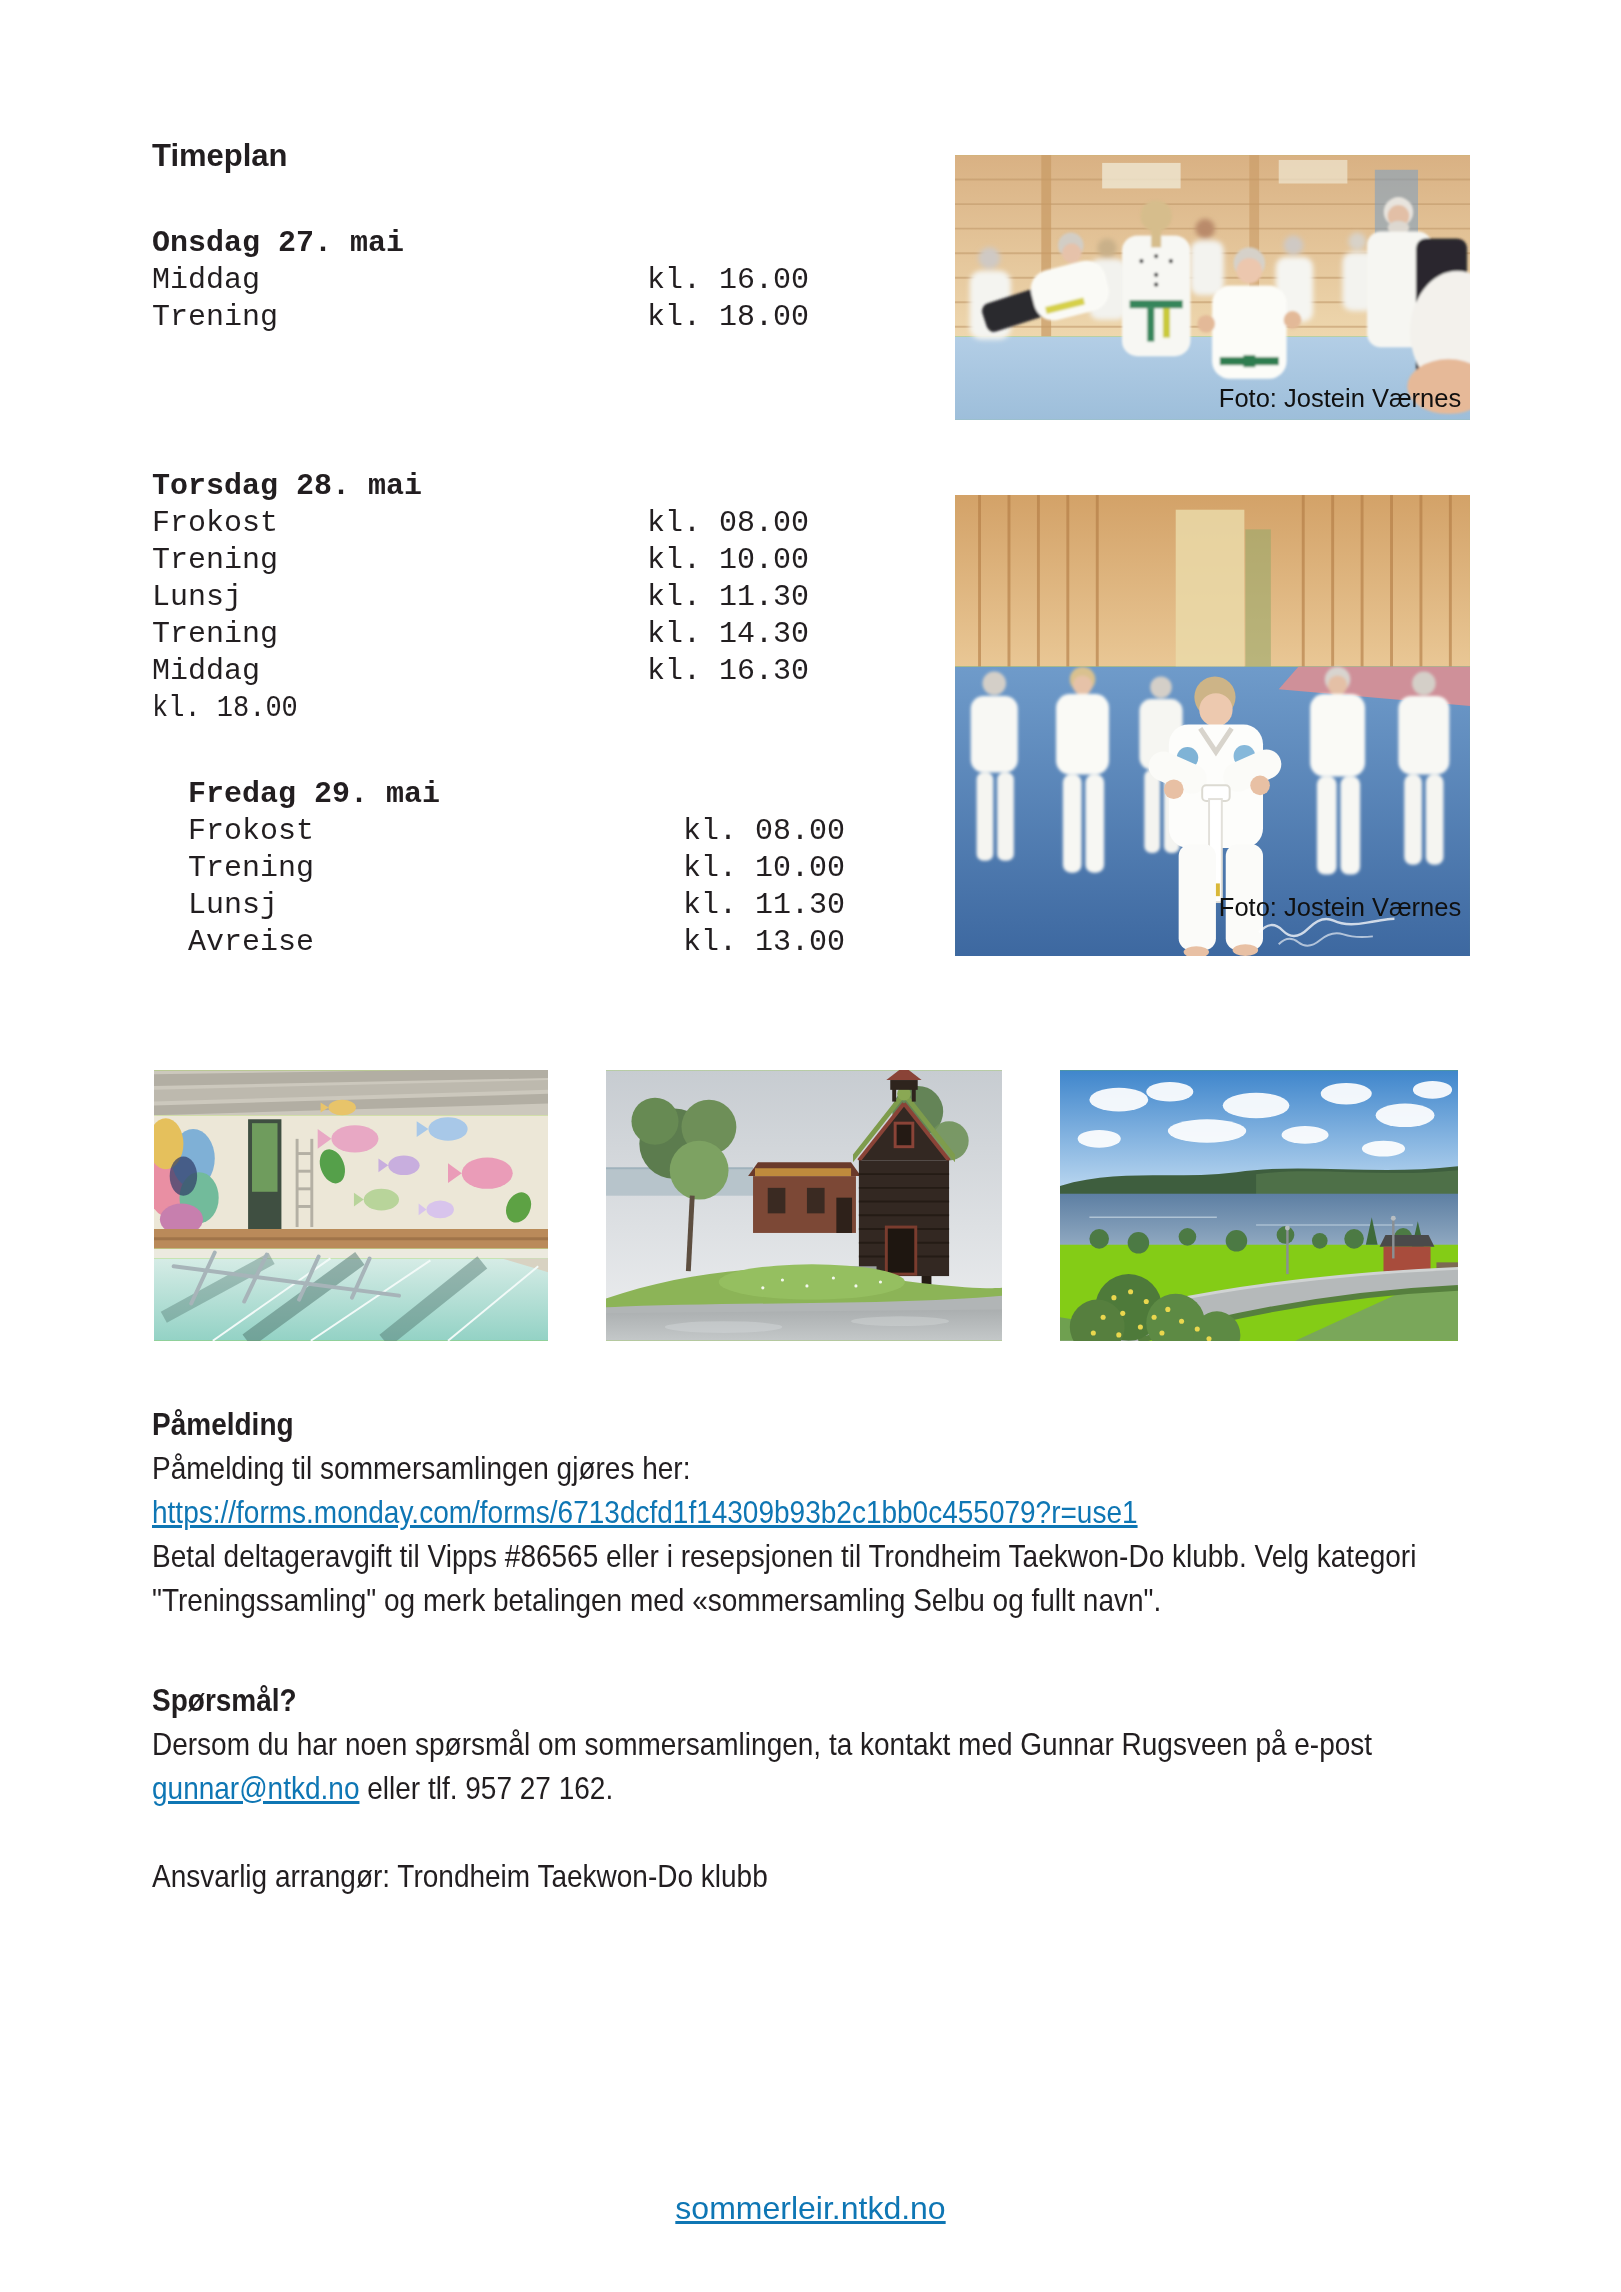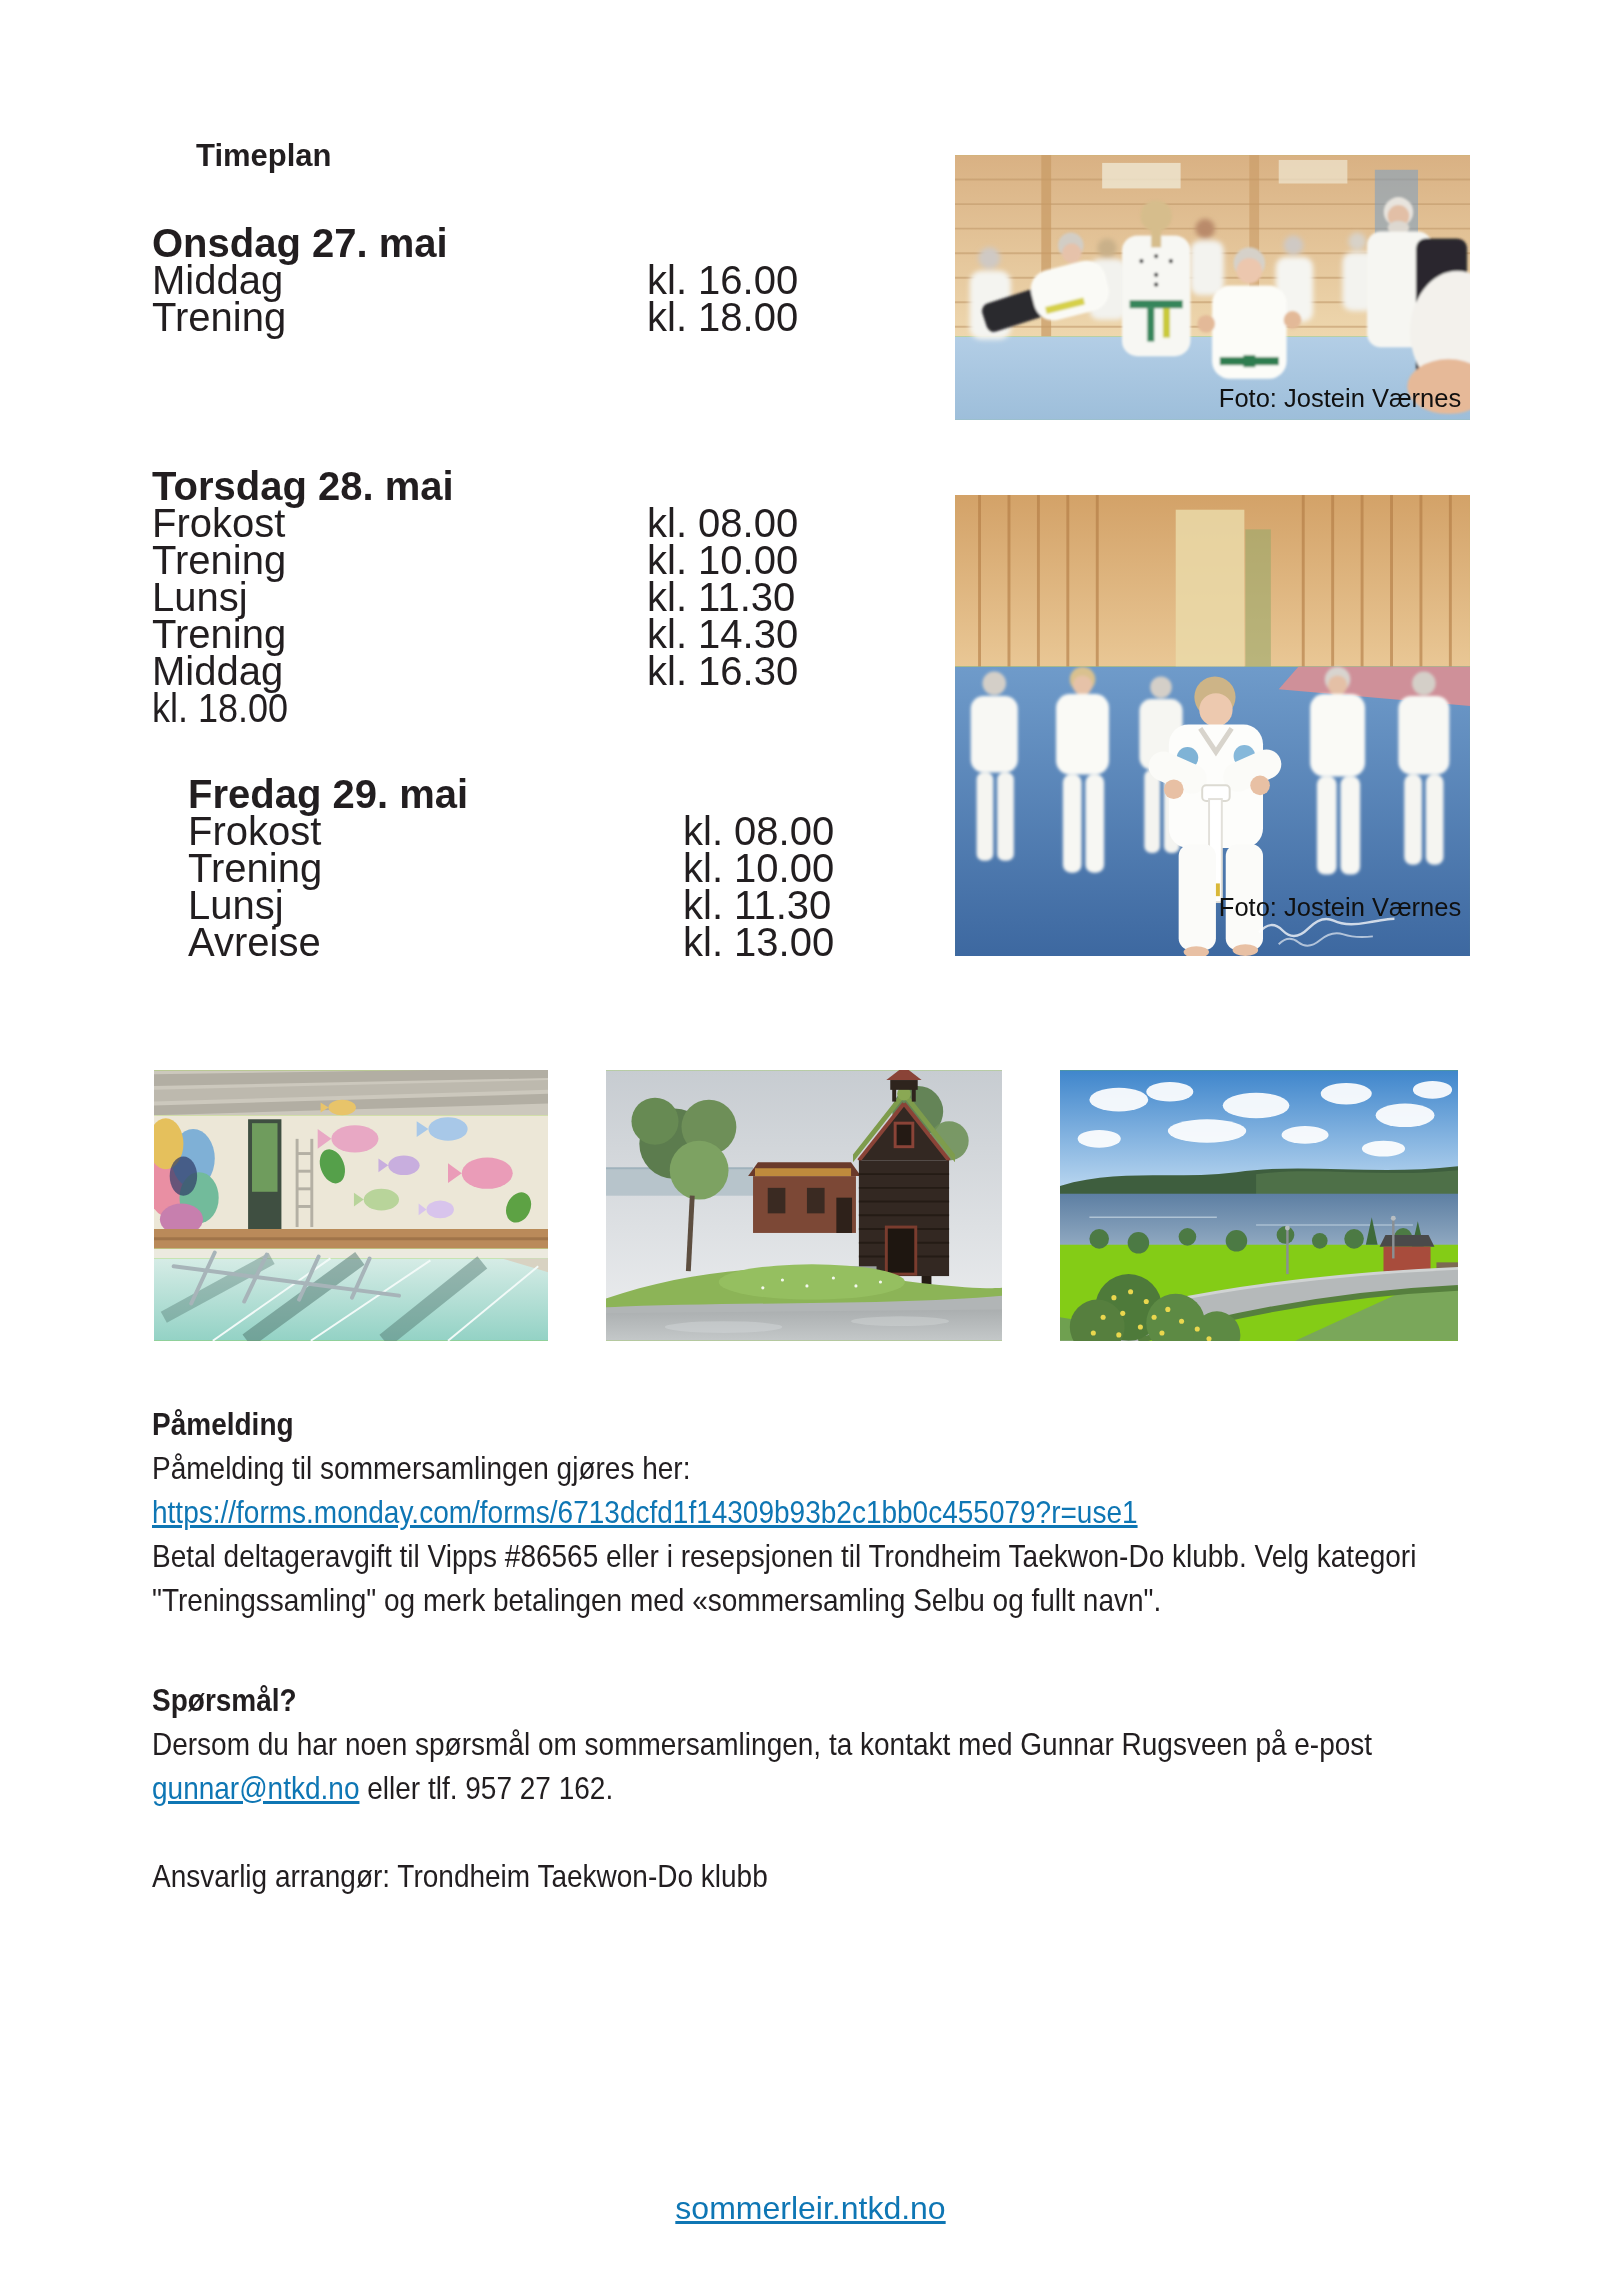--- a/index.html
+++ b/index.html
@@ -14,7 +14,7 @@
   
   .schedule-title{
     position:absolute;left:152px;top:137px;
-    font-size:31px;font-weight:bold;line-height:37px;margin-left:44px;
+    font-size:31px;font-weight:bold;line-height:37px;
   }
   .day-block{position:absolute;left:152px;width:745px;font-size:40px;line-height:37px;}
   .day-1{top:225px;}

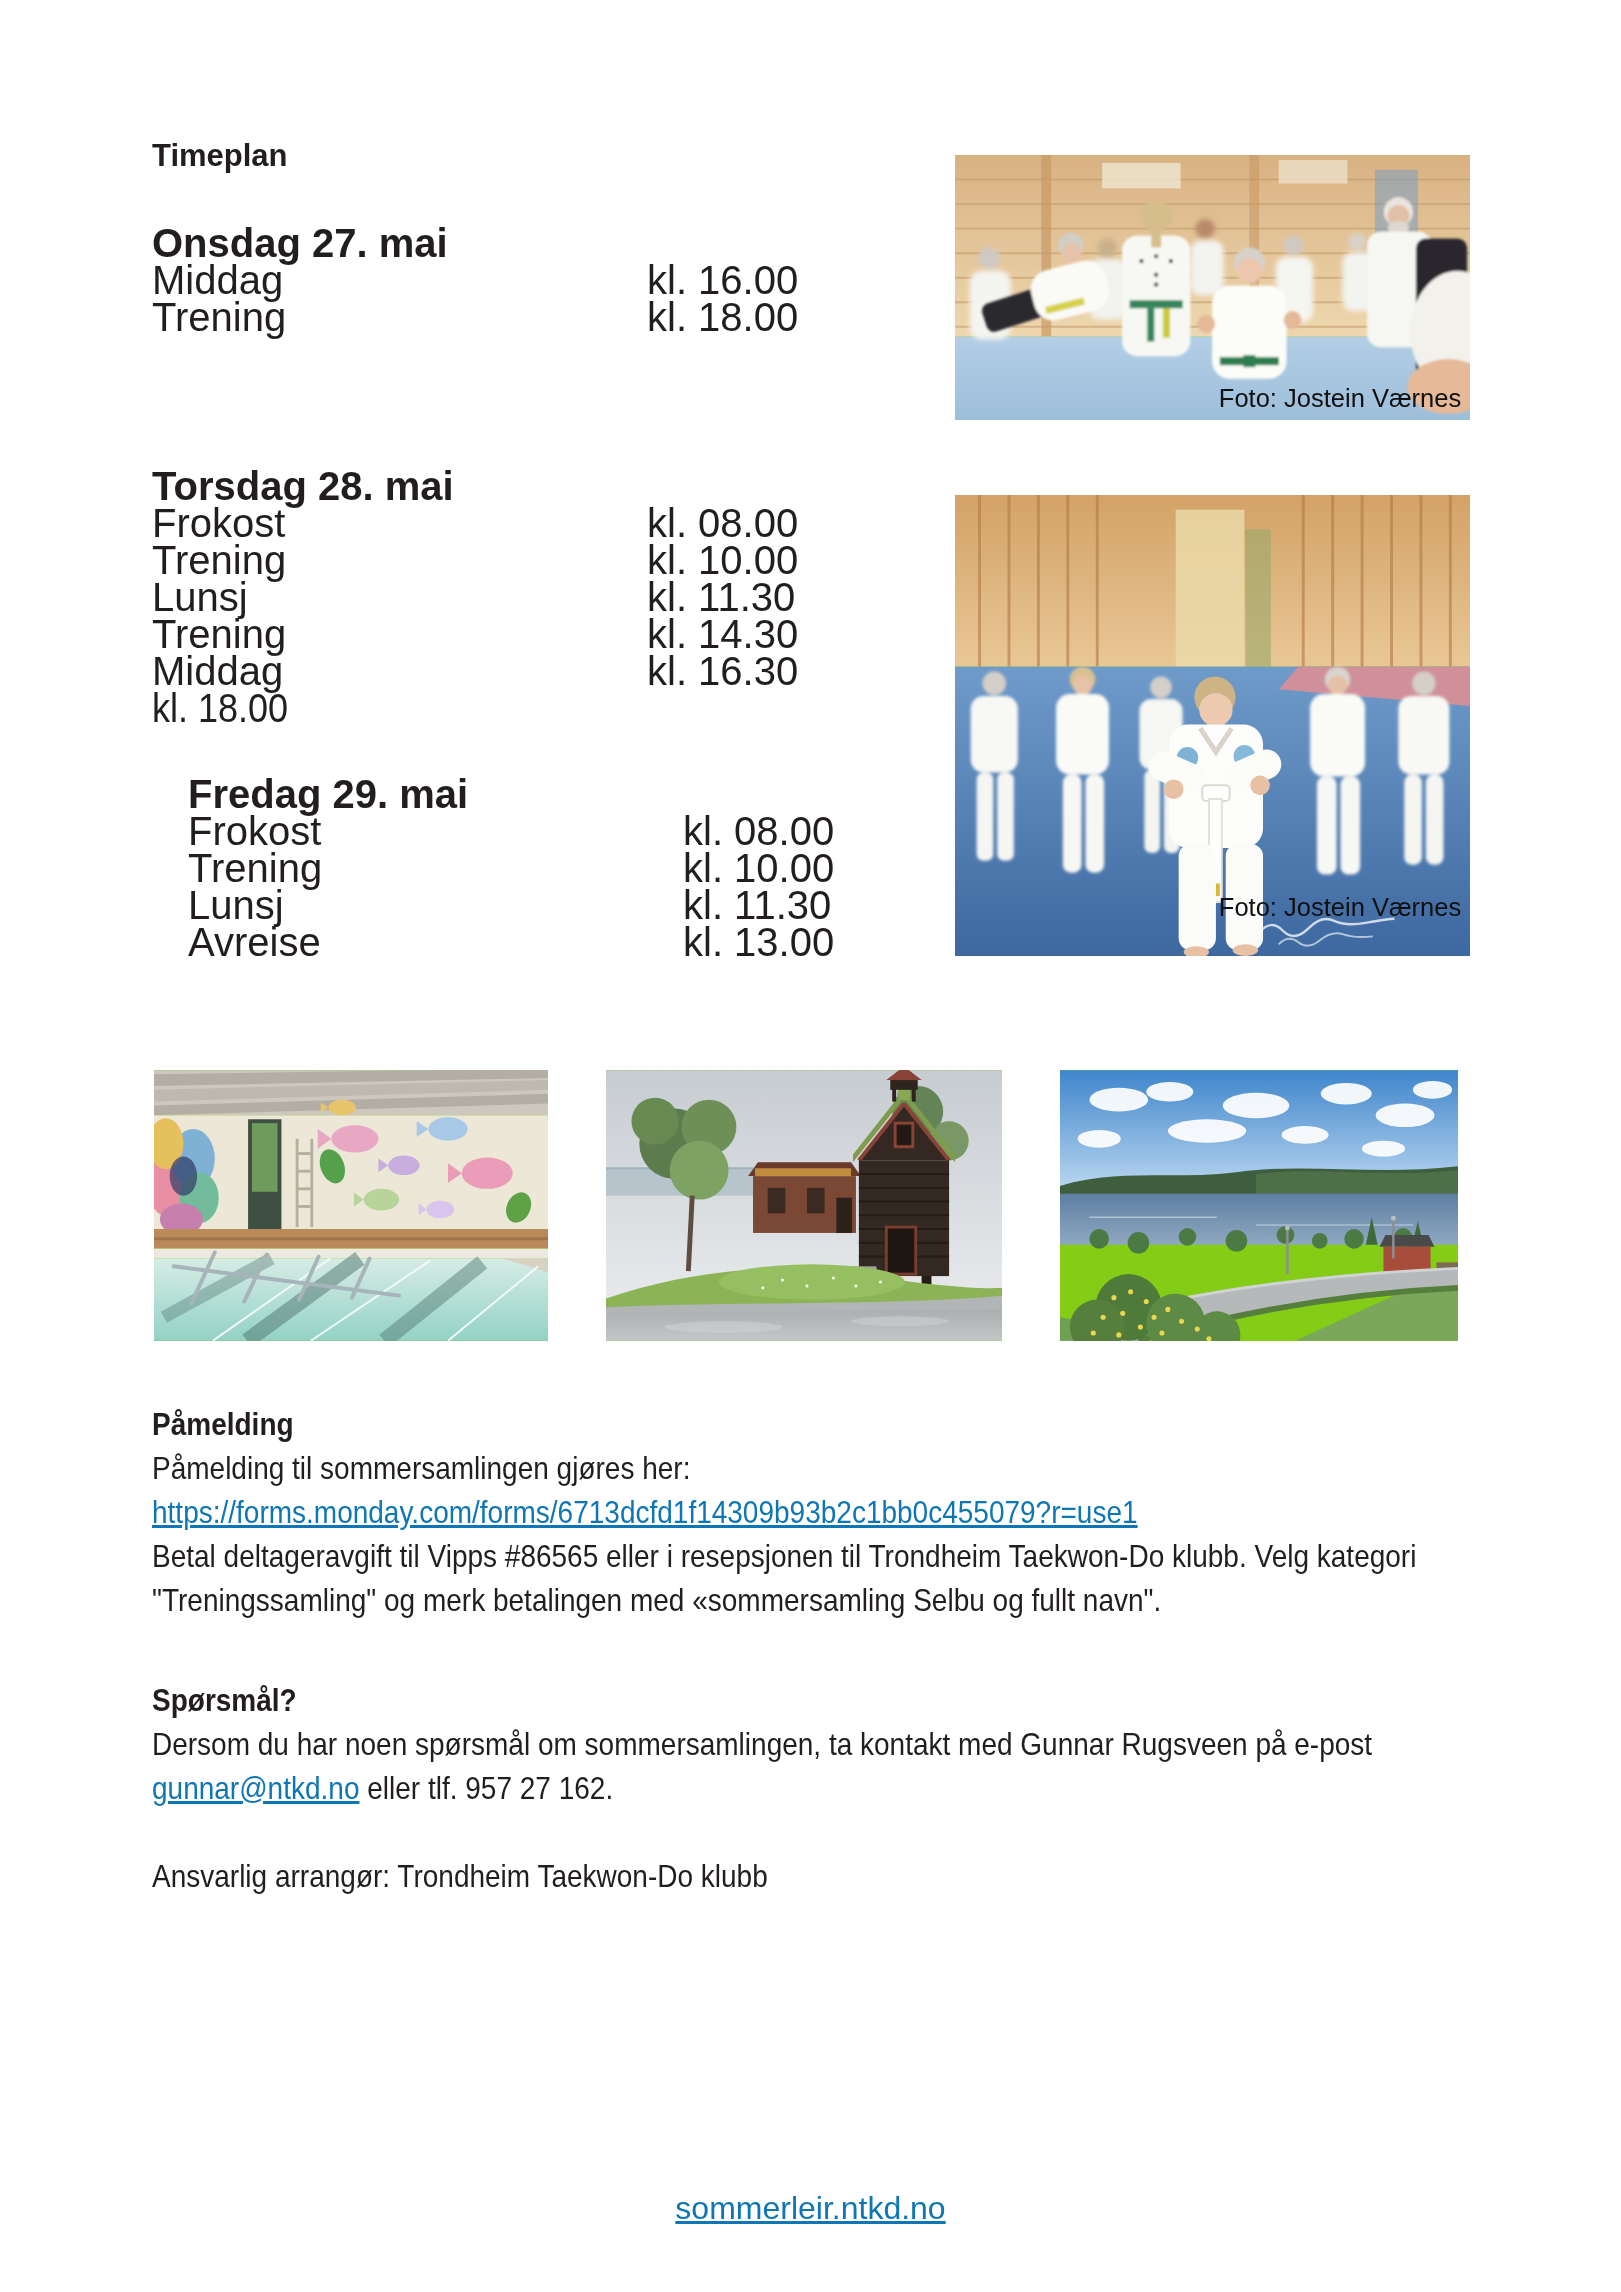--- a/index.html
+++ b/index.html
@@ -16,7 +16,7 @@
     position:absolute;left:152px;top:137px;
     font-size:31px;font-weight:bold;line-height:37px;
   }
-  .day-block{position:absolute;left:152px;width:745px;font-size:40px;line-height:37px;}
+  .day-block{position:absolute;left:152px;width:745px;font-size:30px;line-height:37px;font-family:Liberation Mono, monospace;}
   .day-1{top:225px;}
   .day-2{top:448px;margin-top:20px;}
   .day-3{top:776px;margin-left:36px;}

